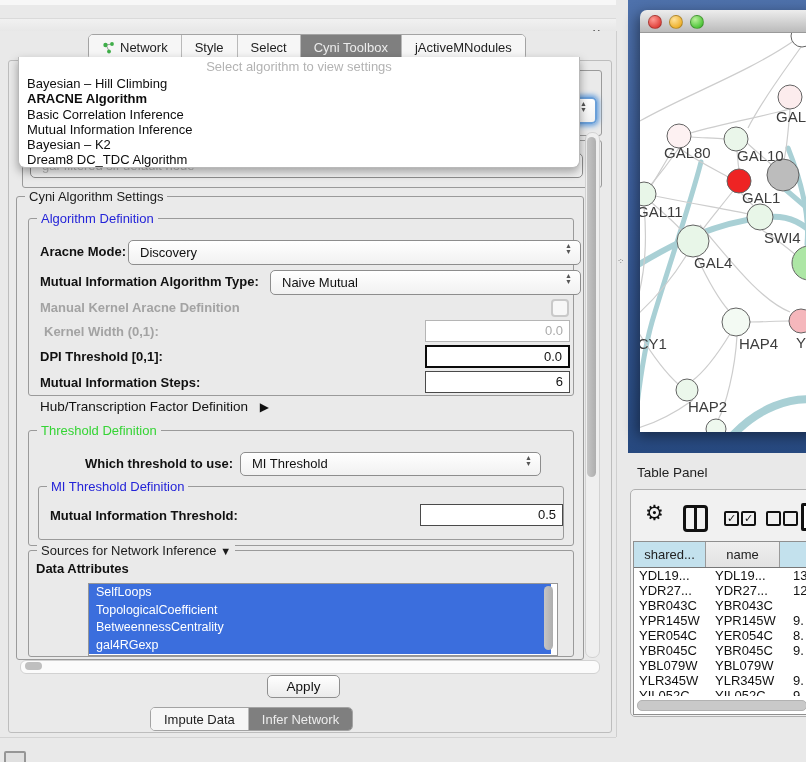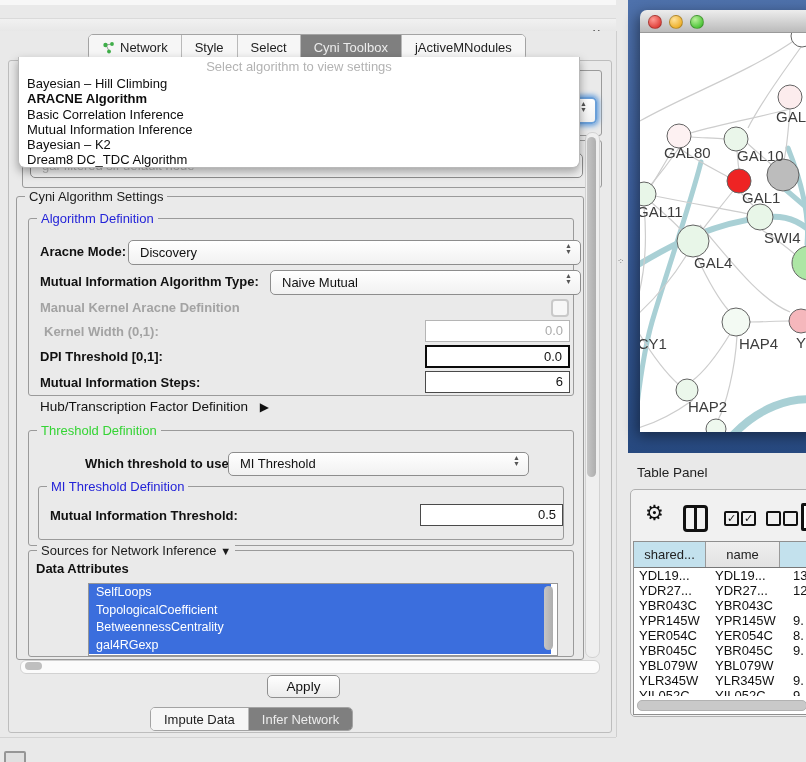--- a/index.html
+++ b/index.html
@@ -178,7 +178,7 @@
     <span class="grp-title t-green">Threshold Definition</span>
   </div>
   <span class="flbl" style="left:85px;top:456px;">Which threshold to use:</span>
-  <div class="abs combo" style="left:228px;top:452px;width:288px;height:22px;line-height:22px;">
+  <div class="abs combo" style="left:240px;top:452px;width:288px;height:22px;line-height:22px;">
     <span>MI Threshold</span>
     <span class="arr">▲<br>▼</span>
   </div>

